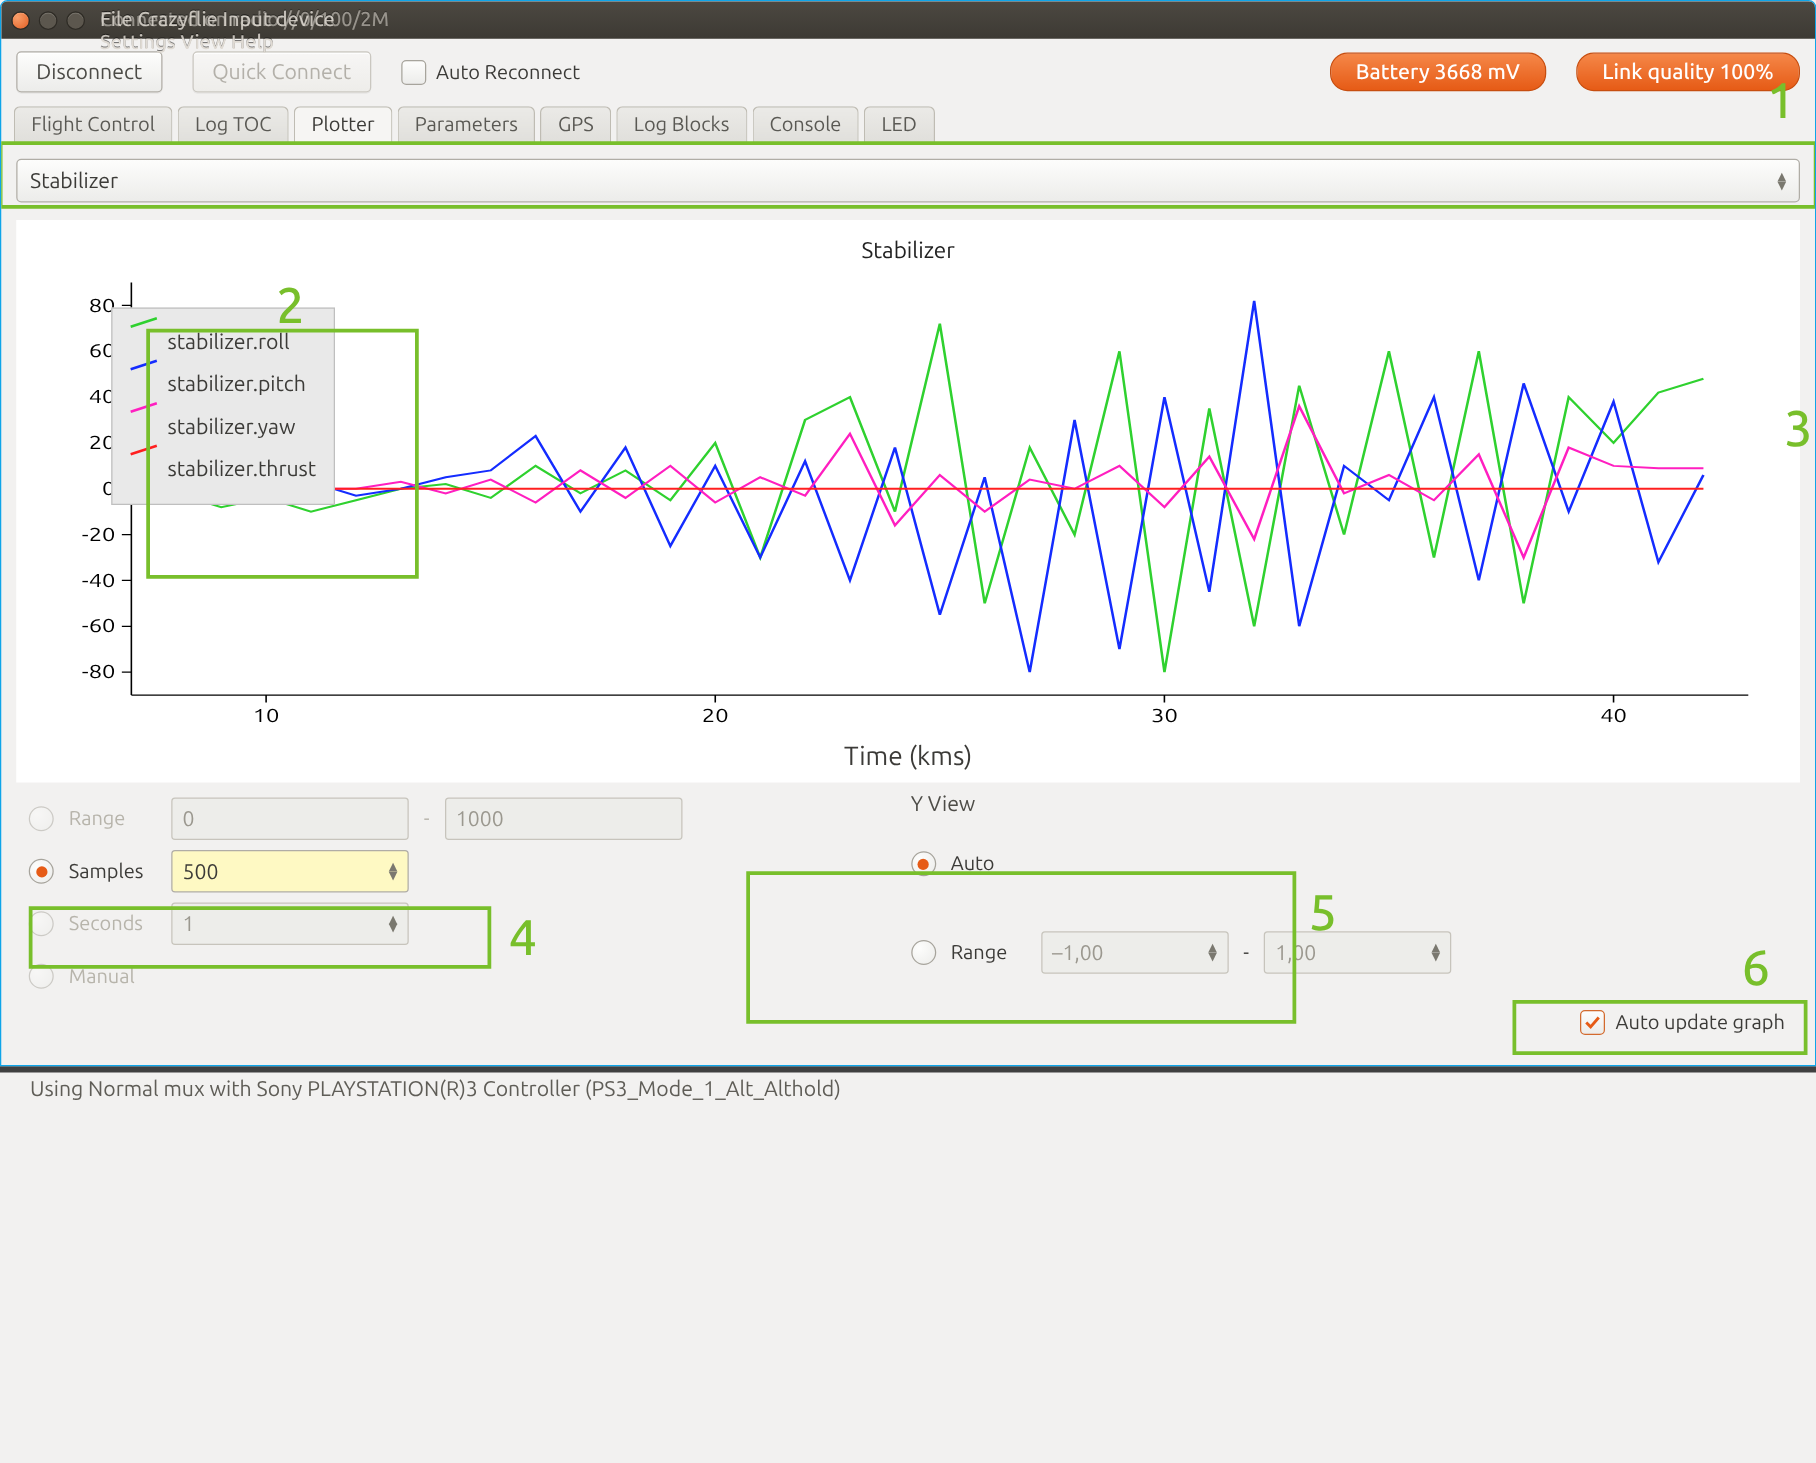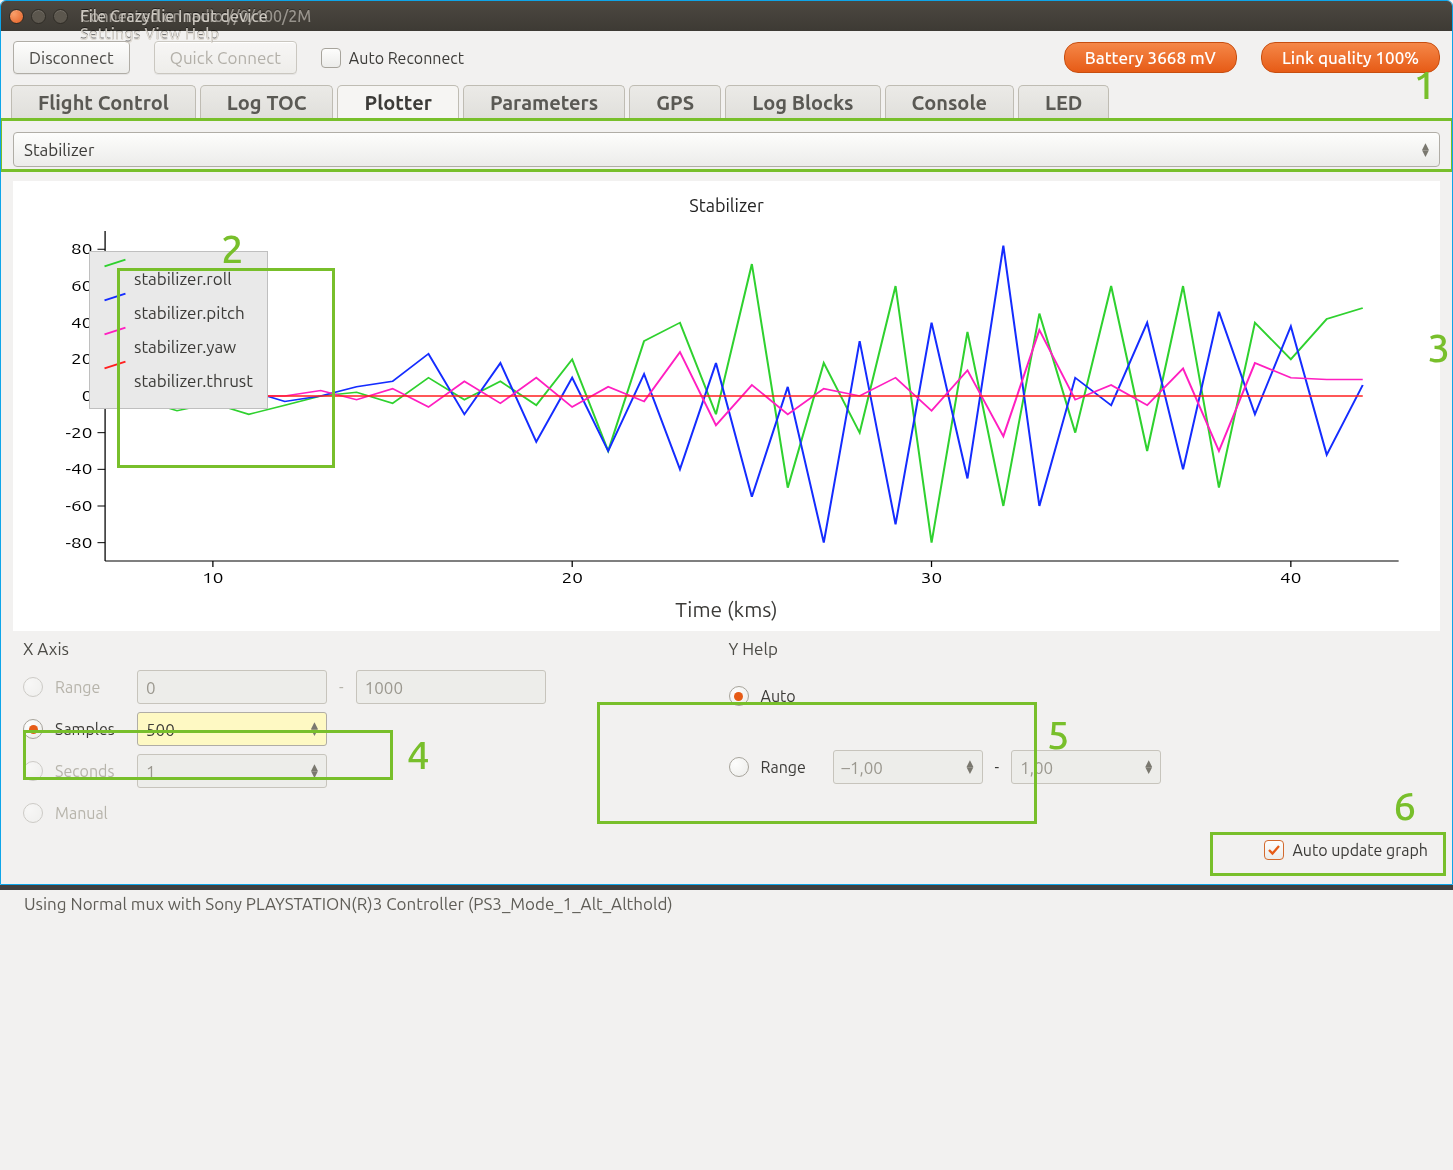--- a/index.html
+++ b/index.html
@@ -72,7 +72,7 @@
     background:linear-gradient(to bottom,#ebeae7,#e0dfdb);
     border:1px solid #bfbcb3; border-bottom:none;
     border-radius:5px 5px 0 0;
-    padding:5px 26px; font-size:20px; color:#5a5954;font-weight:bold;
+    padding:5px 13px; font-size:16px; color:#5a5954;
   }
   .tab.active{
     background:#f6f5f3; color:#3c3b38; position:relative; top:1px; padding-bottom:6px;

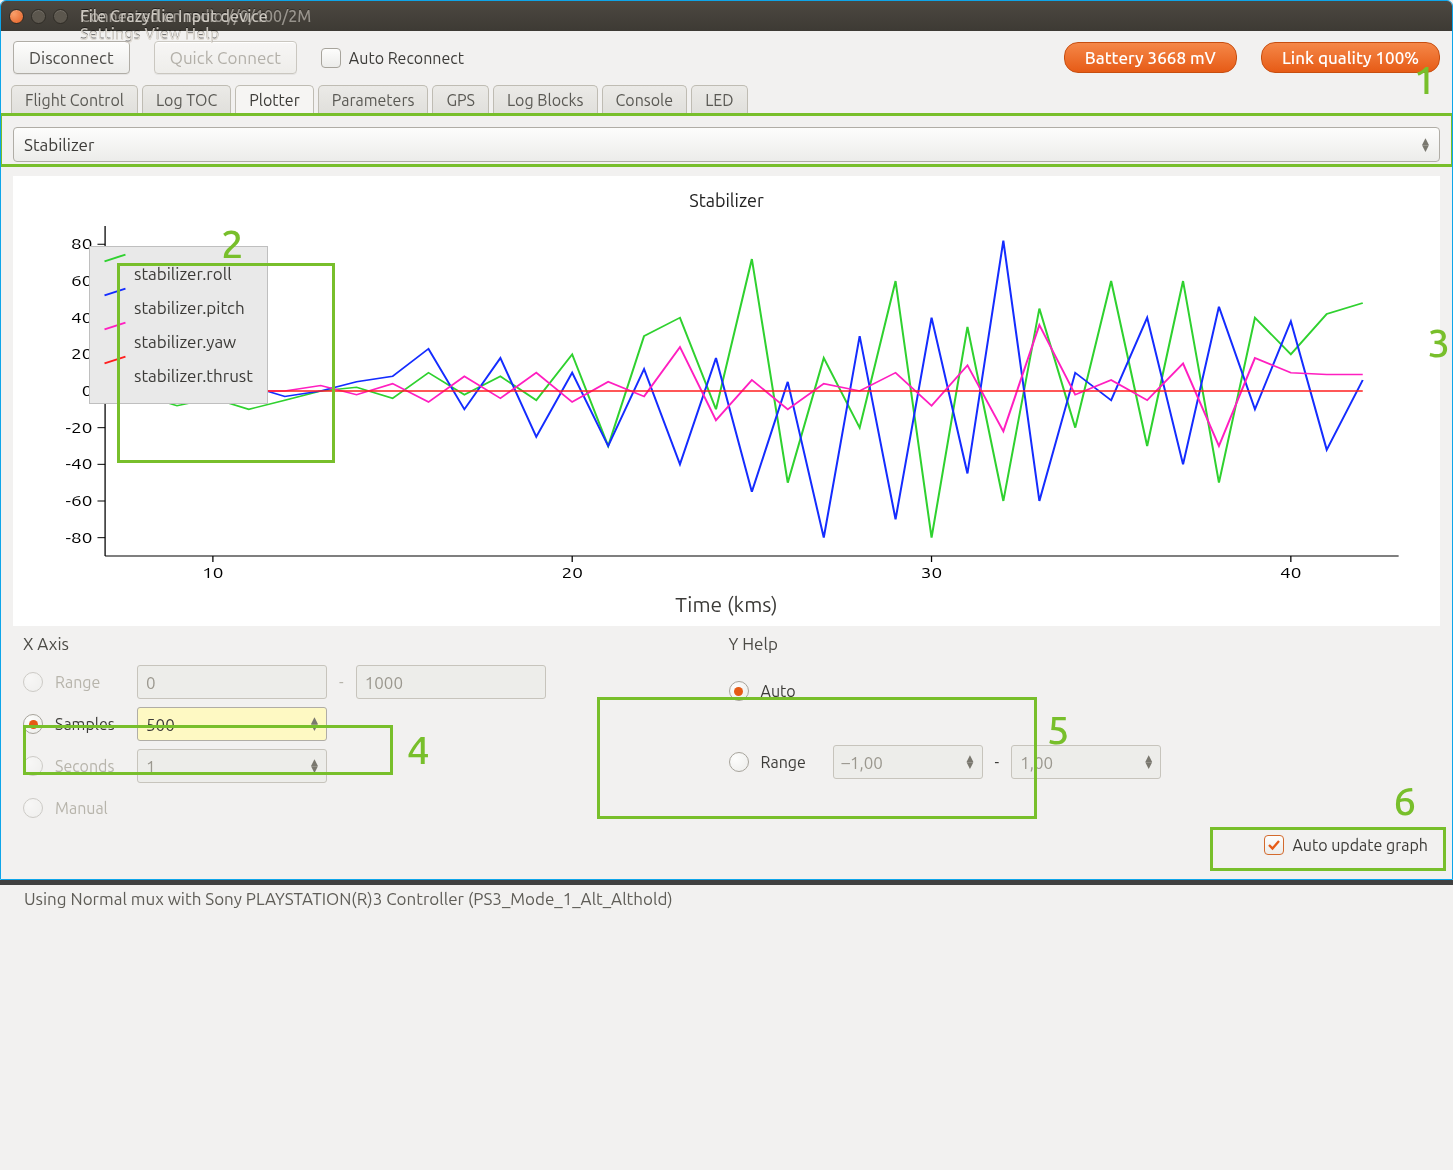--- a/index.html
+++ b/index.html
@@ -231,7 +231,6 @@
 
     <div class="axes-row">
       <div class="axes-col">
-        <div class="axes-title">X Axis</div>
         <div class="radio-row">
           <div class="radio" style="opacity:.5;"></div>
           <span class="disabled-text" style="width:70px;">Range</span>

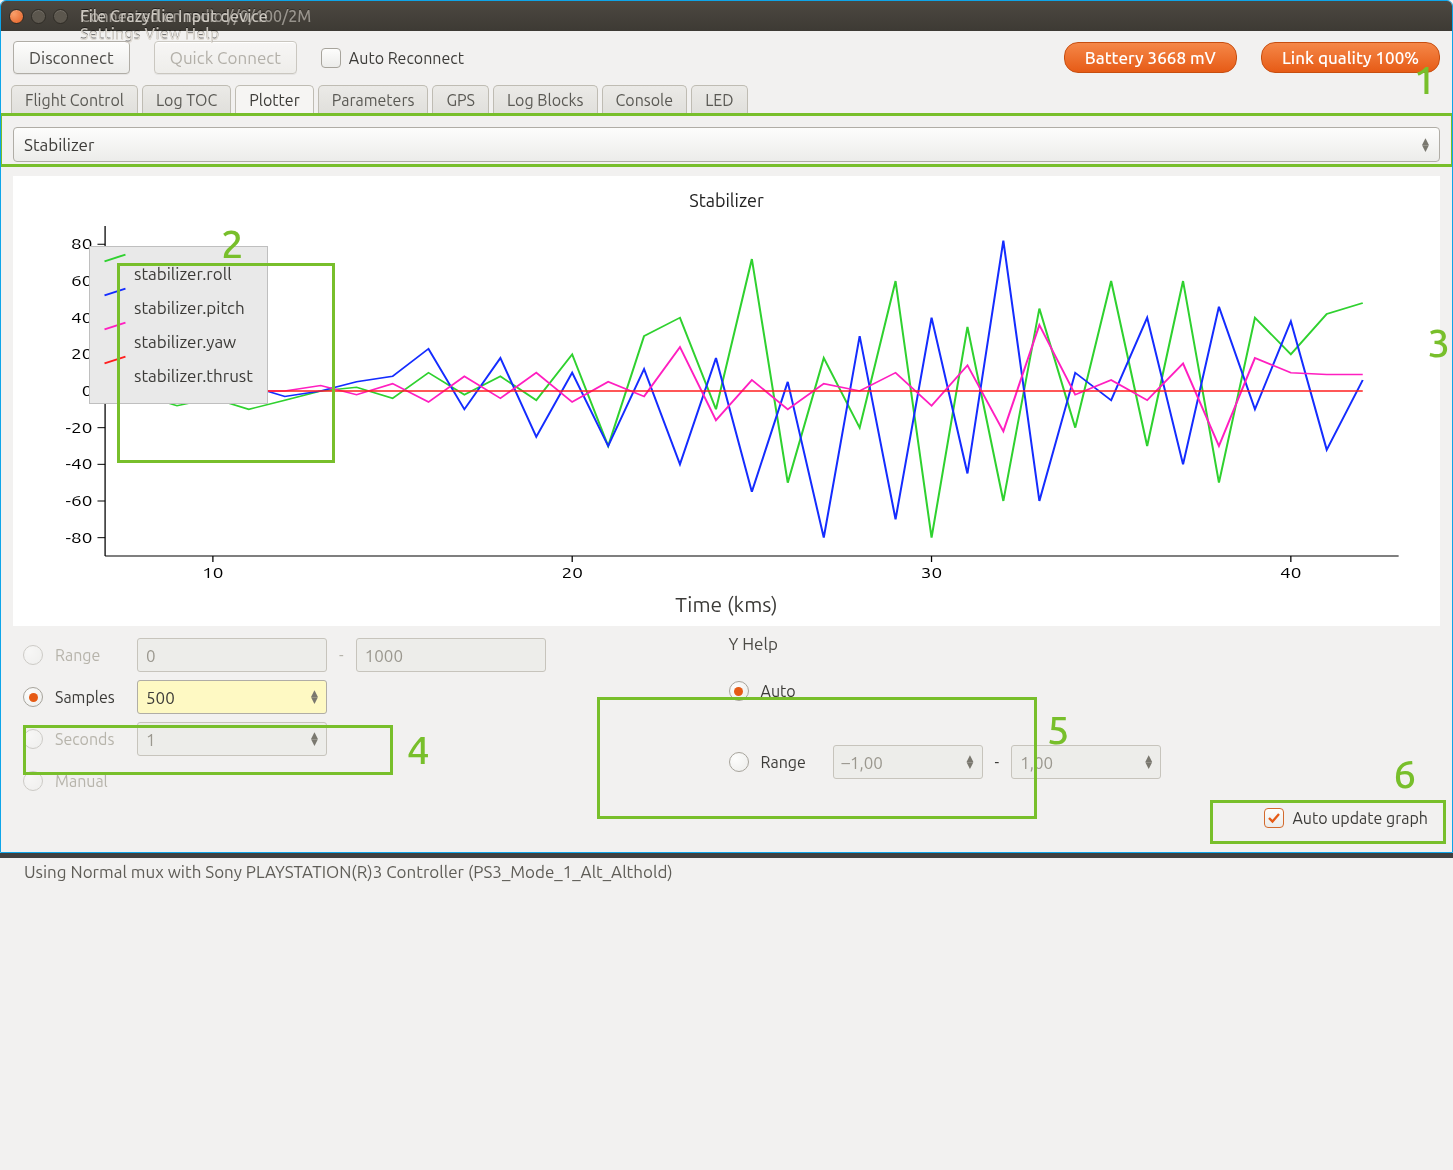--- a/index.html
+++ b/index.html
@@ -271,7 +271,7 @@
       </div>
 
       <div class="axes-col">
-        <div class="axes-title">Y Help</div>
+        <div class="axes-title">Y View</div>
         <div class="radio-row" style="height:60px;">
           <div class="radio sel"></div>
           <span>Auto</span>

